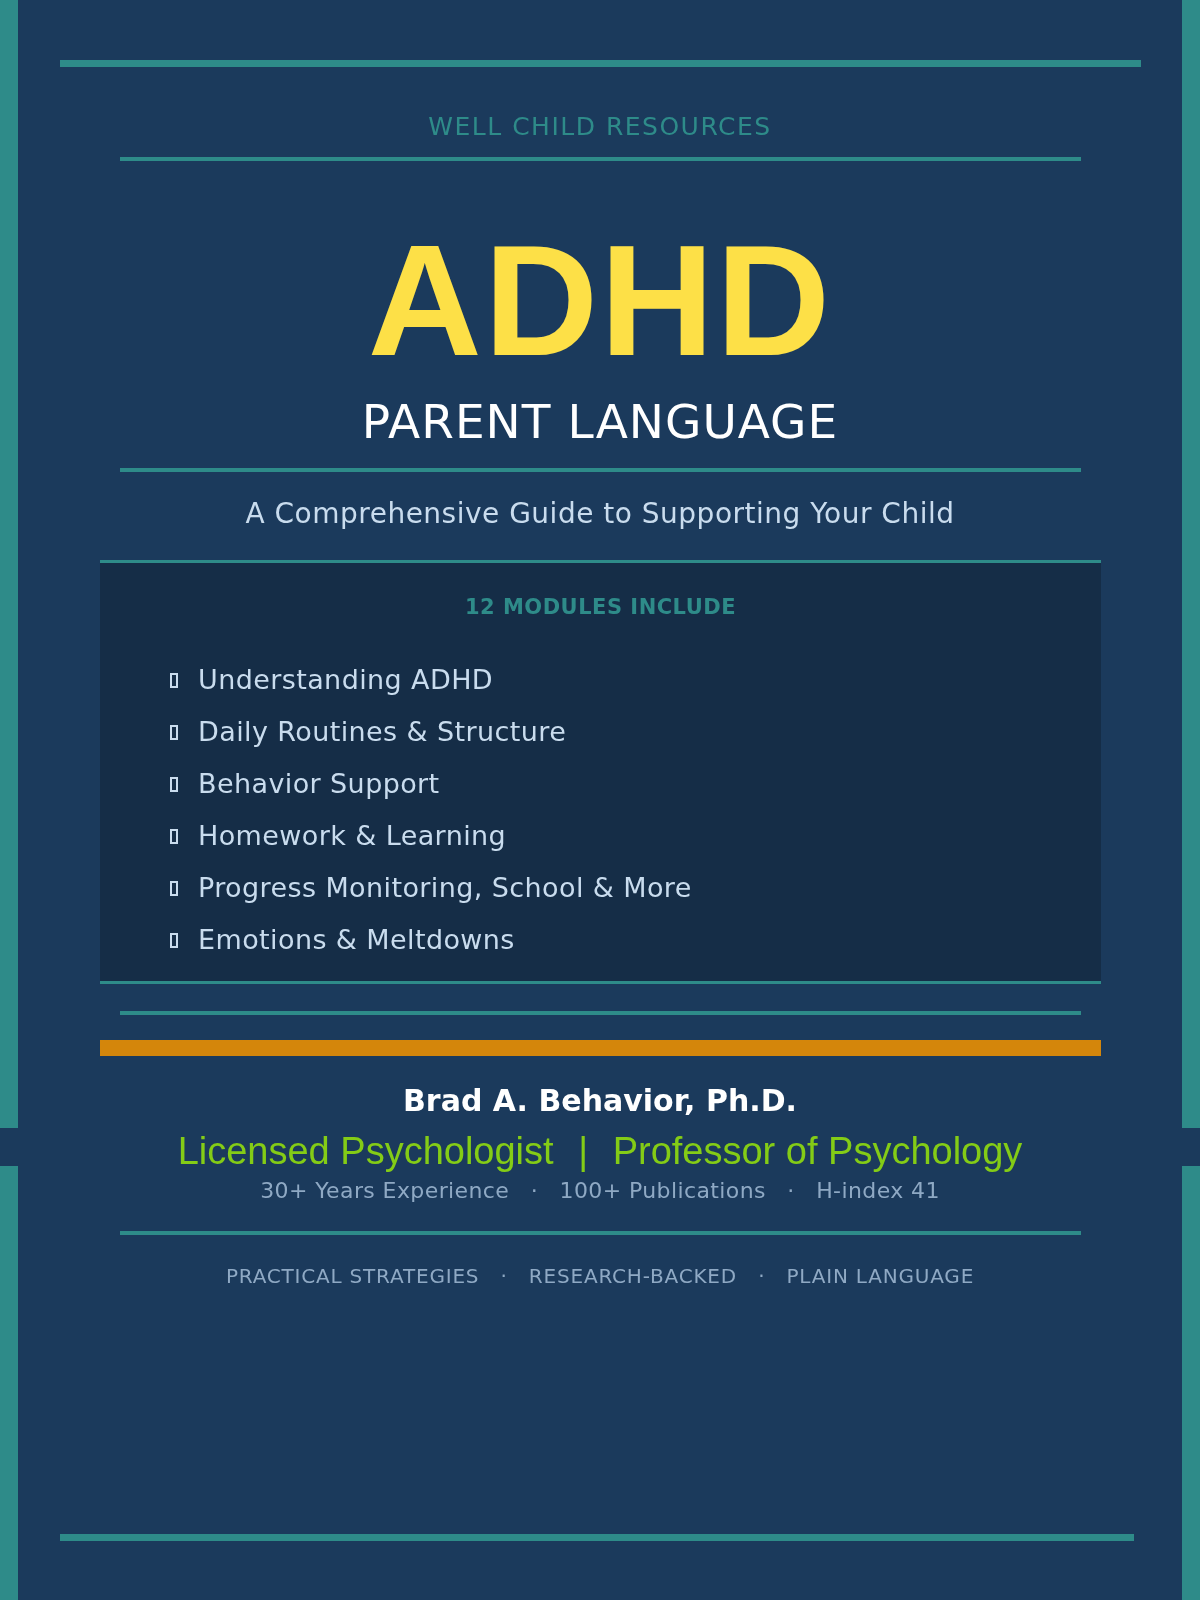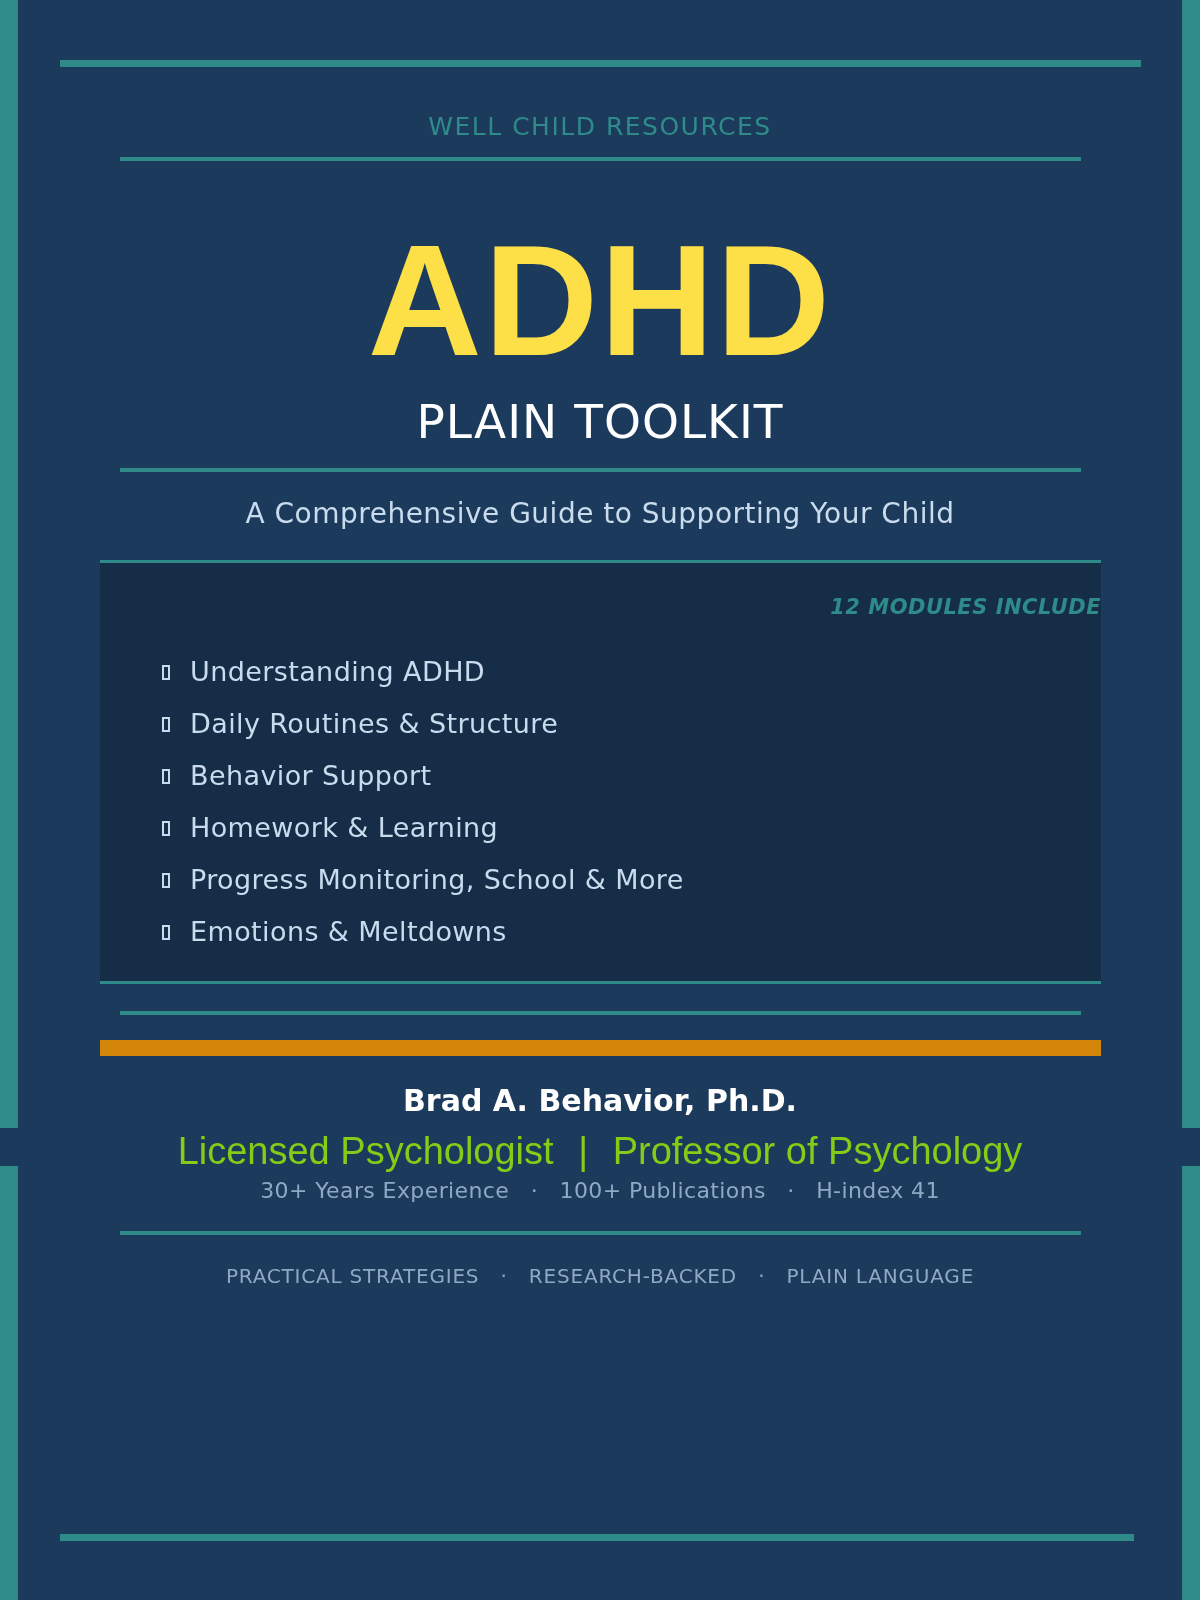--- a/index.html
+++ b/index.html
@@ -62,7 +62,7 @@
 <div class="center brand">WELL CHILD RESOURCES</div>
 <div class="rule inner" style="top:157px;"></div>
 <div class="center title">ADHD</div>
-<div class="center subtitle">PLAIN TOOLKIT</div>
+<div class="center subtitle">PARENT LANGUAGE</div>
 <div class="rule inner" style="top:468px;"></div>
 <div class="center tagline">A Comprehensive Guide to Supporting Your Child</div>
 

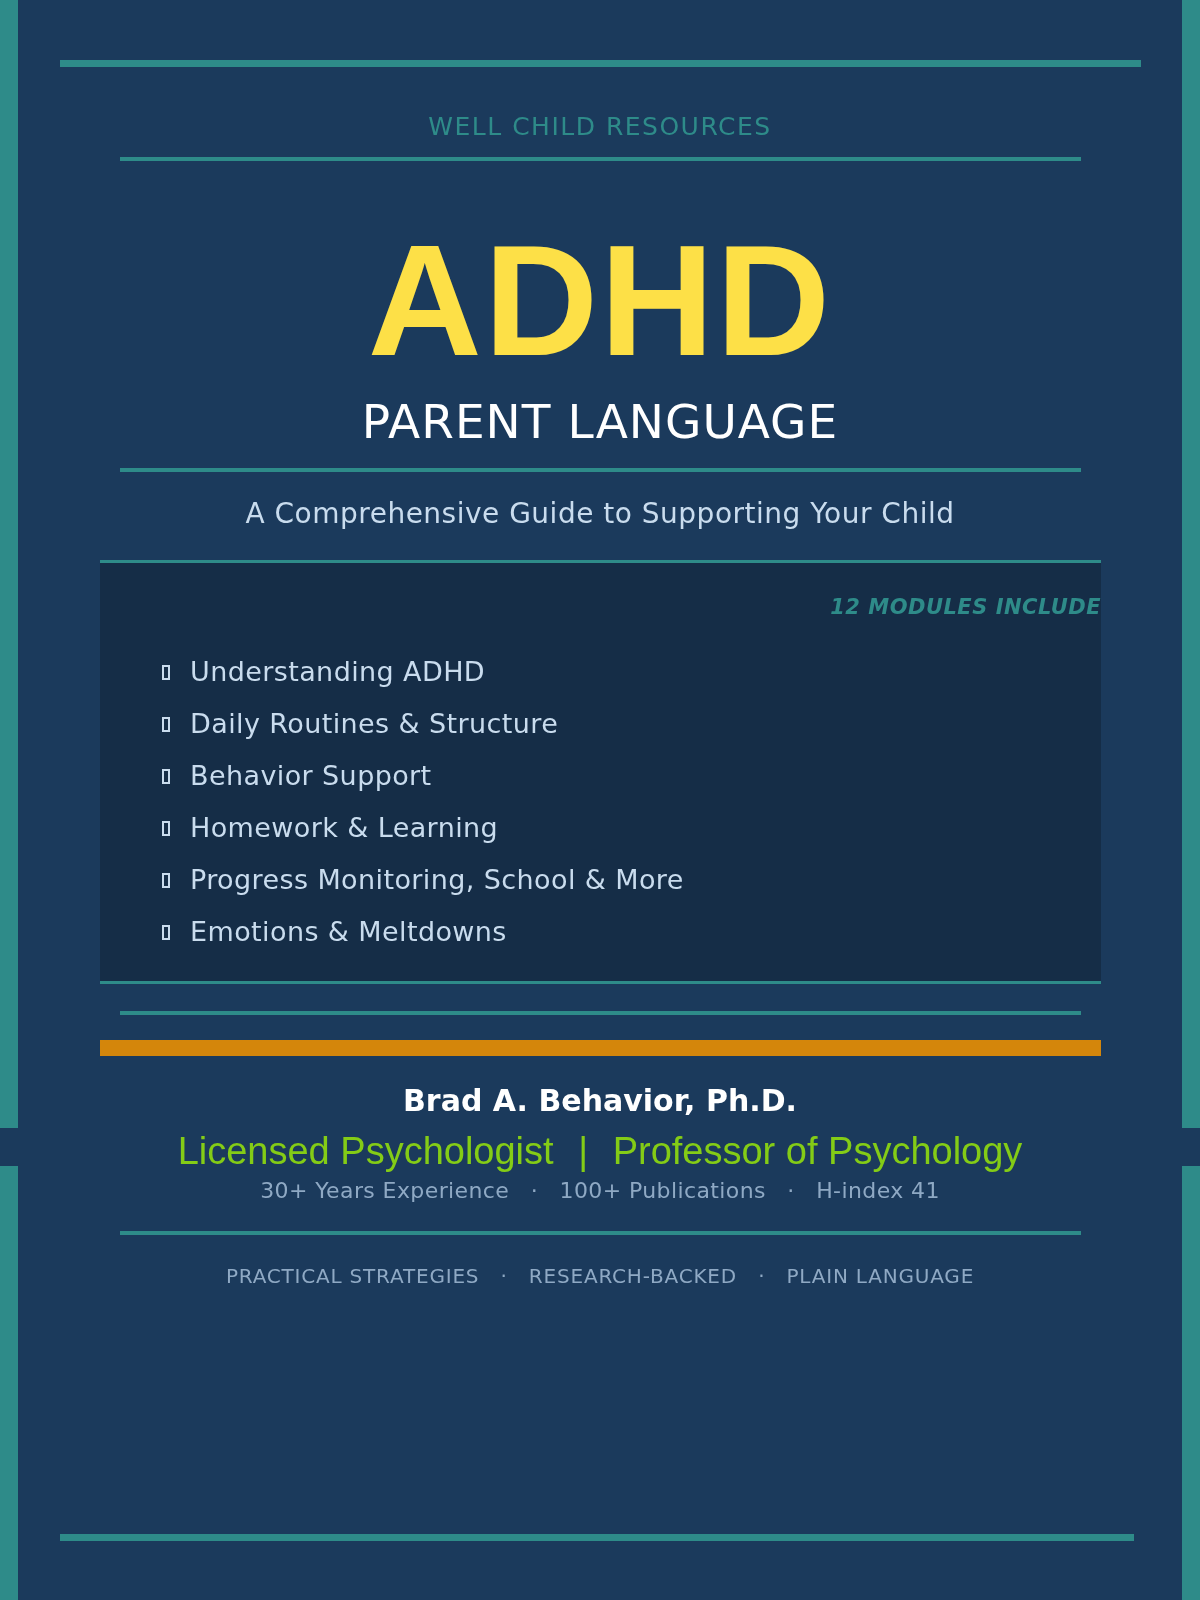--- a/index.html
+++ b/index.html
@@ -30,8 +30,8 @@
     background: #152d47; border-top: 3px solid #2e8b89; border-bottom: 3px solid #2e8b89;
   }
   .modules-heading {
-    position: absolute; top: 32px; left: 0; width: 100%; text-align: right;
-    font-weight: bold; font-size: 21px; color: #2e8b89; letter-spacing: 0.5px; font-style: italic;
+    position: absolute; top: 32px; left: 0; width: 100%; text-align: center;
+    font-weight: bold; font-size: 21px; color: #2e8b89; letter-spacing: 0.5px;
   }
   .module-list { position: absolute; left: 60px; top: 80px; margin: 2px; padding: 0; list-style: none; }
   .module-item { height: 52px; display: flex; align-items: center; font-size: 27px; color: #c9dcee; letter-spacing: 0.4px; }

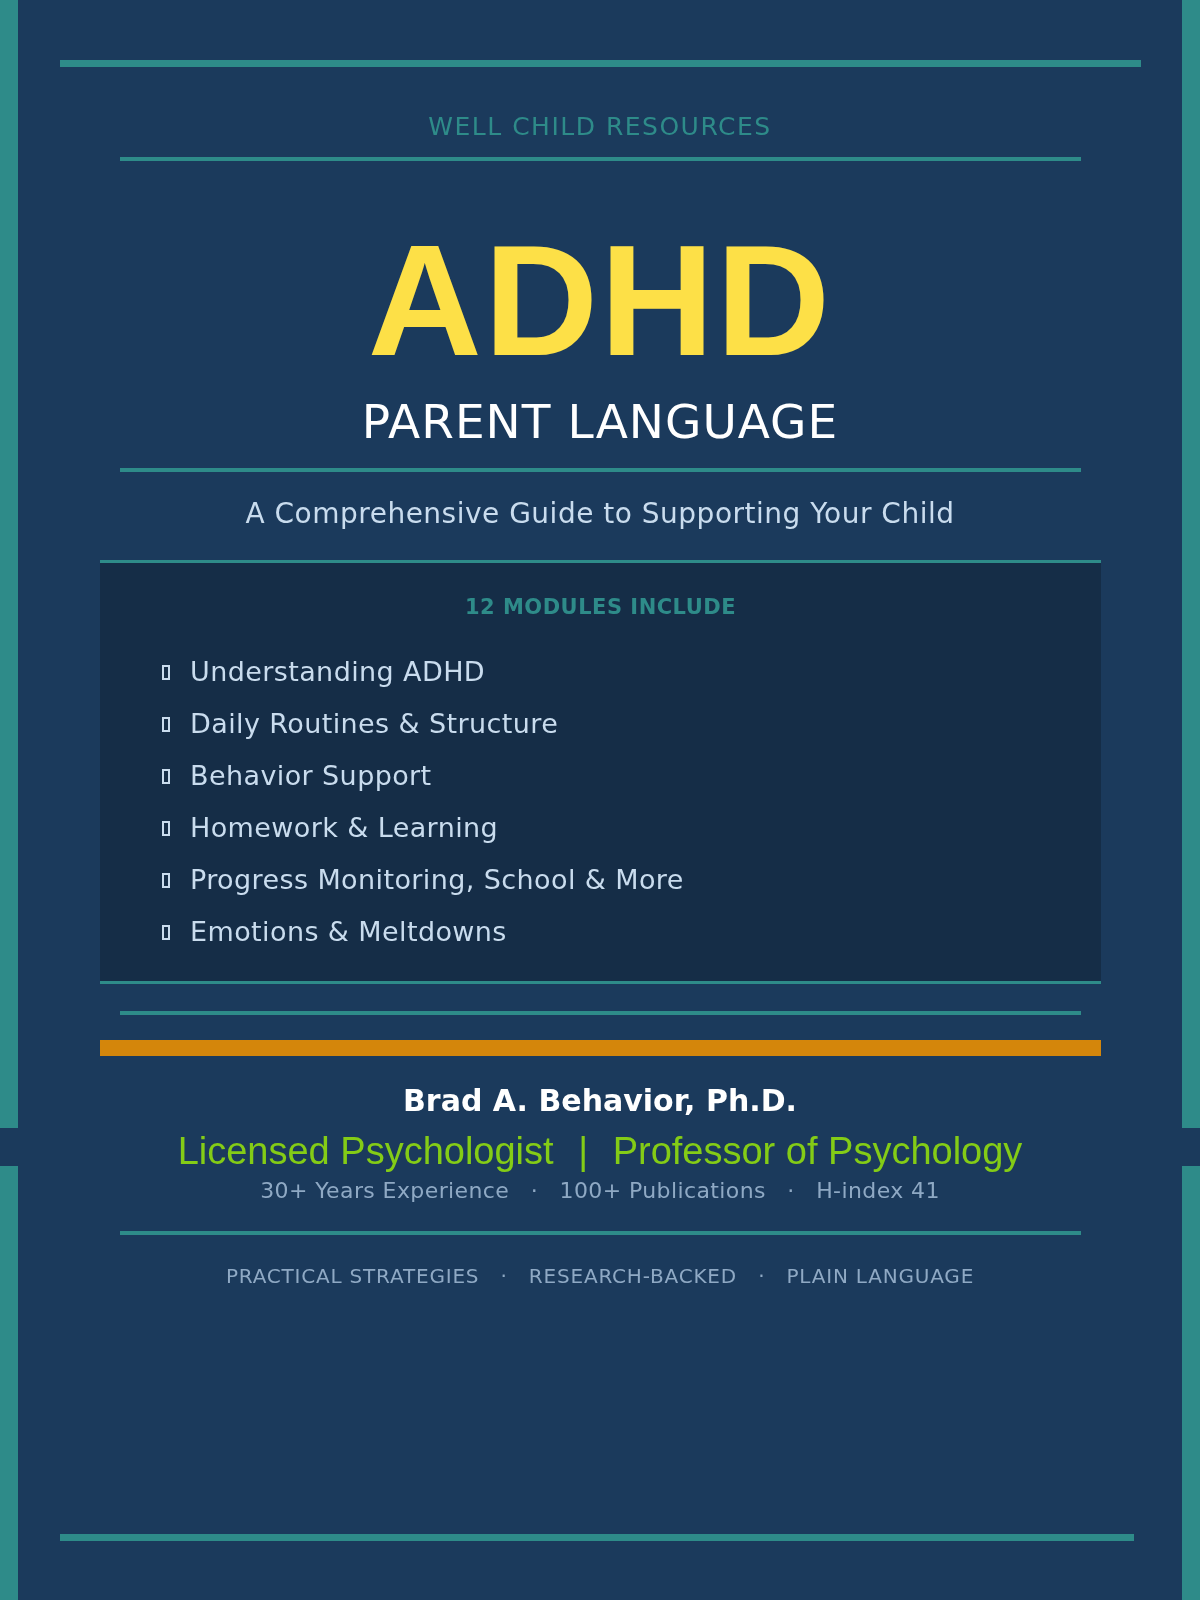--- a/index.html
+++ b/index.html
@@ -33,7 +33,7 @@
     position: absolute; top: 32px; left: 0; width: 100%; text-align: center;
     font-weight: bold; font-size: 21px; color: #2e8b89; letter-spacing: 0.5px;
   }
-  .module-list { position: absolute; left: 60px; top: 80px; margin: 2px; padding: 0; list-style: none; }
+  .module-list { position: absolute; left: 60px; top: 80px; margin: 10px; padding: 0; list-style: none; }
   .module-item { height: 52px; display: flex; align-items: center; font-size: 27px; color: #c9dcee; letter-spacing: 0.4px; }
   .module-icon {
     display: inline-block; width: 8px; height: 15px; border: 2px solid #c9dcee;

